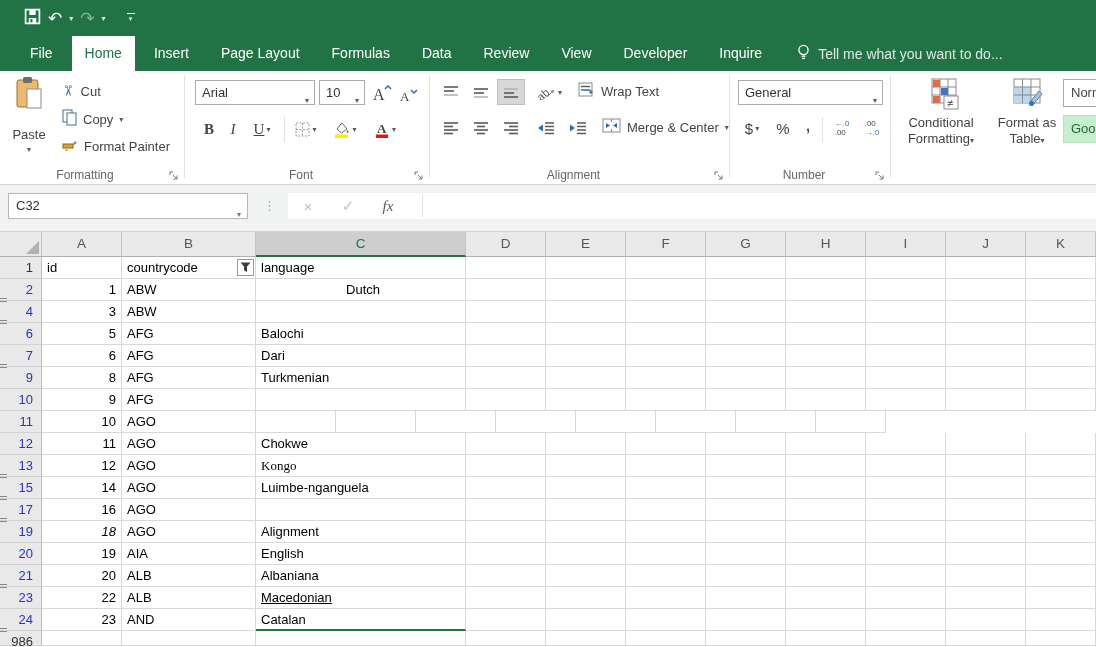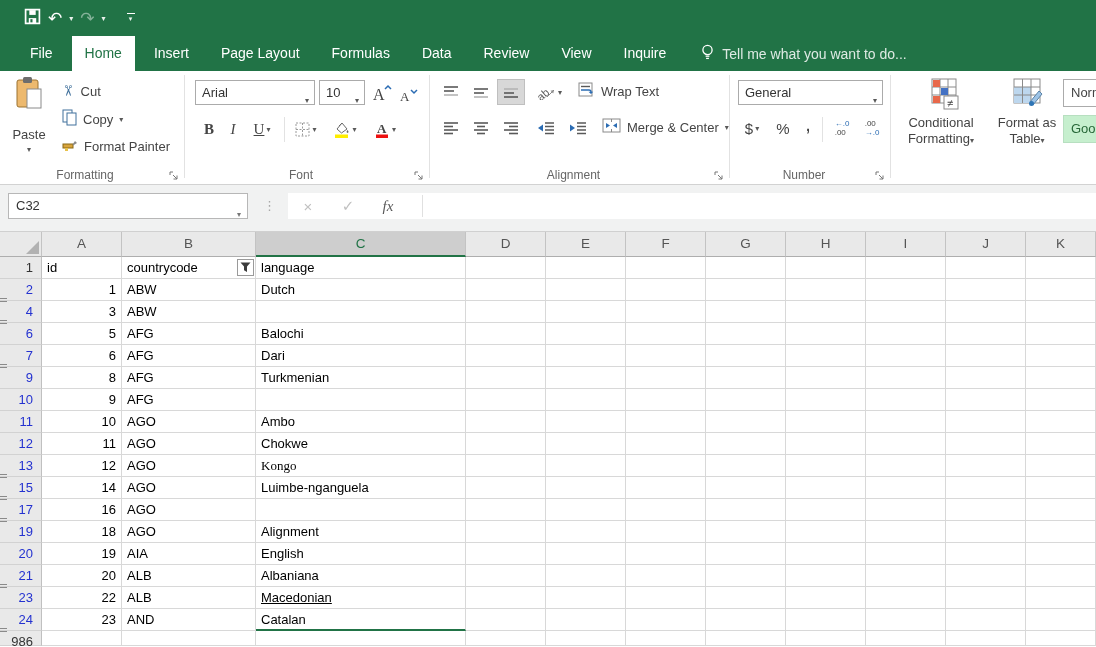--- a/index.html
+++ b/index.html
@@ -113,6 +113,7 @@
     <div class="tab">Data</div>
     <div class="tab">Review</div>
     <div class="tab">View</div>
+    <div class="tab">Developer</div>
     <div class="tab">Inquire</div>
     <div class="tellme">
       <span>

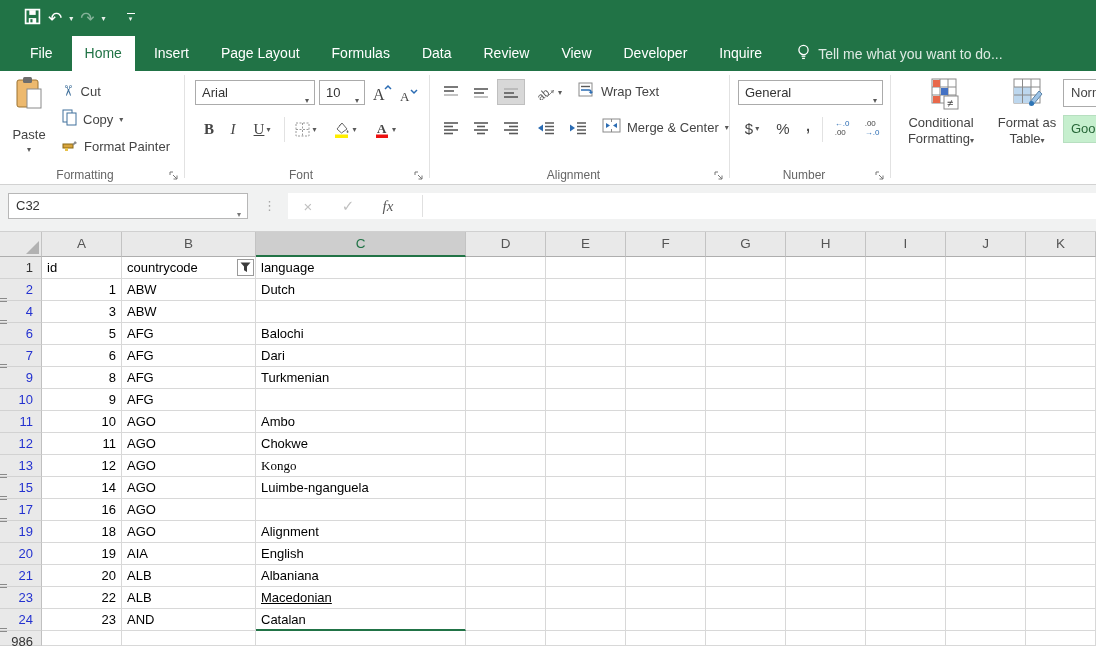--- a/index.html
+++ b/index.html
@@ -474,7 +474,7 @@
           <div class="gutter blue">2<span class="tick"></span></div>
           <div class="cell num" style="width: 80px;">1</div>
           <div class="cell txt" style="width: 134px;">ABW</div>
-          <div class="cell txt" style="width: 210px;">Dutch</div>
+          <div class="cell txt" style="width: 210px; text-align: center;">Dutch</div>
           <div class="cell txt" style="width: 80px;"></div>
           <div class="cell txt" style="width: 80px;"></div>
           <div class="cell txt" style="width: 80px;"></div>

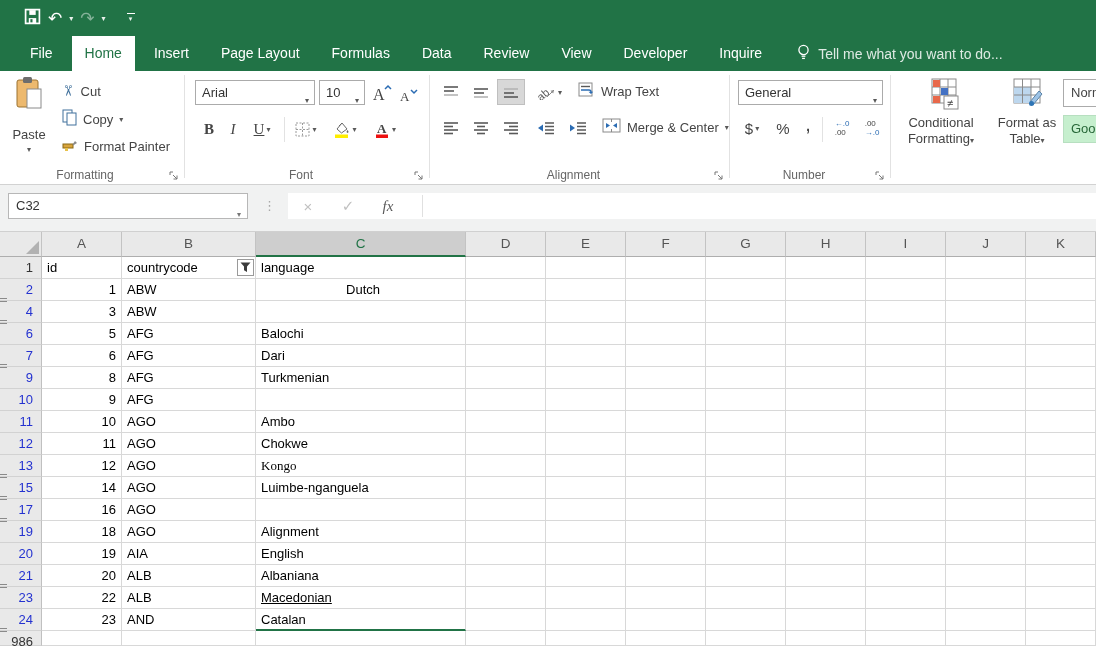--- a/index.html
+++ b/index.html
@@ -558,7 +558,6 @@
           <div class="gutter blue">11</div>
           <div class="cell num" style="width: 80px;">10</div>
           <div class="cell txt" style="width: 134px;">AGO</div>
-          <div class="cell txt" style="width: 210px;">Ambo</div>
           <div class="cell txt" style="width: 80px;"></div>
           <div class="cell txt" style="width: 80px;"></div>
           <div class="cell txt" style="width: 80px;"></div>

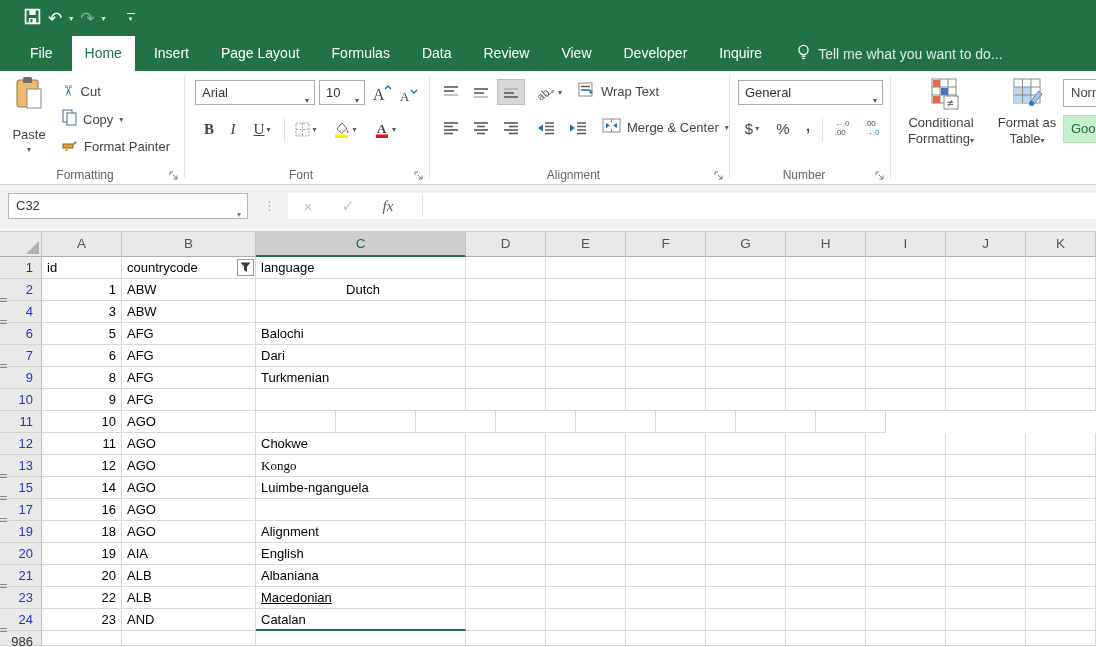--- a/index.html
+++ b/index.html
@@ -625,7 +625,7 @@
         </div>
         <div class="grow">
           <div class="gutter blue">19</div>
-          <div class="cell num" style="width: 80px;">18</div>
+          <div class="cell num" style="width: 80px; font-style: italic;">18</div>
           <div class="cell txt" style="width: 134px;">AGO</div>
           <div class="cell txt" style="width: 210px;">Alignment</div>
           <div class="cell txt" style="width: 80px;"></div>

